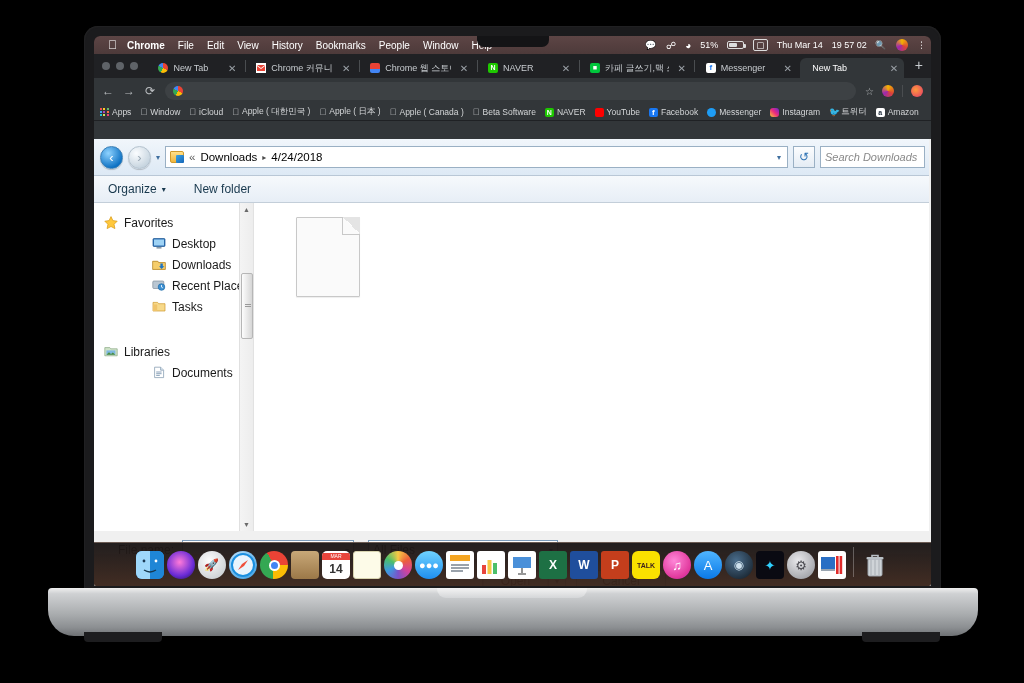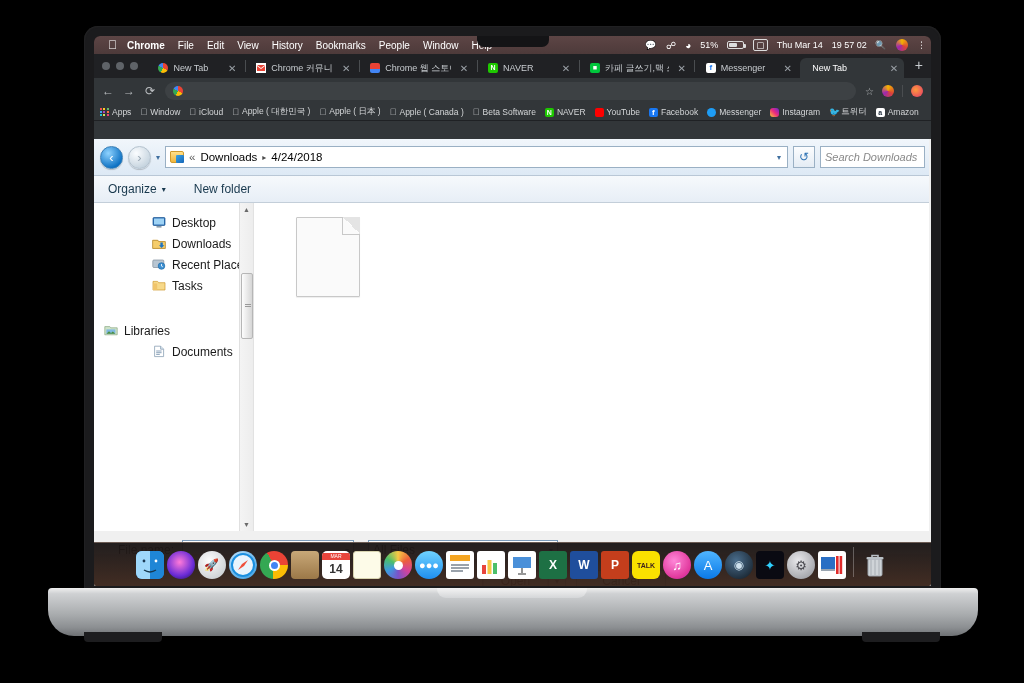--- a/index.html
+++ b/index.html
@@ -442,6 +442,14 @@
           <div class="dlg-body">
 
             <div class="navpane">
+              <div class="np-row">
+                <span class="np-icon">
+                  <svg width="14" height="13" viewBox="0 0 14 13">
+                      <polygon points="7,0.6 8.9,4.6 13.2,5.2 10.1,8.3 10.9,12.6 7,10.5 3.1,12.6 3.9,8.3 0.8,5.2 5.1,4.6" fill="#ffc83d" stroke="#d99a14" stroke-width="0.7"></polygon>
+                    </svg>
+                </span>
+                <span>Favorites</span>
+              </div>
               <div class="np-row child">
                 <span class="np-icon">
                   <svg width="14" height="13" viewBox="0 0 14 13">

